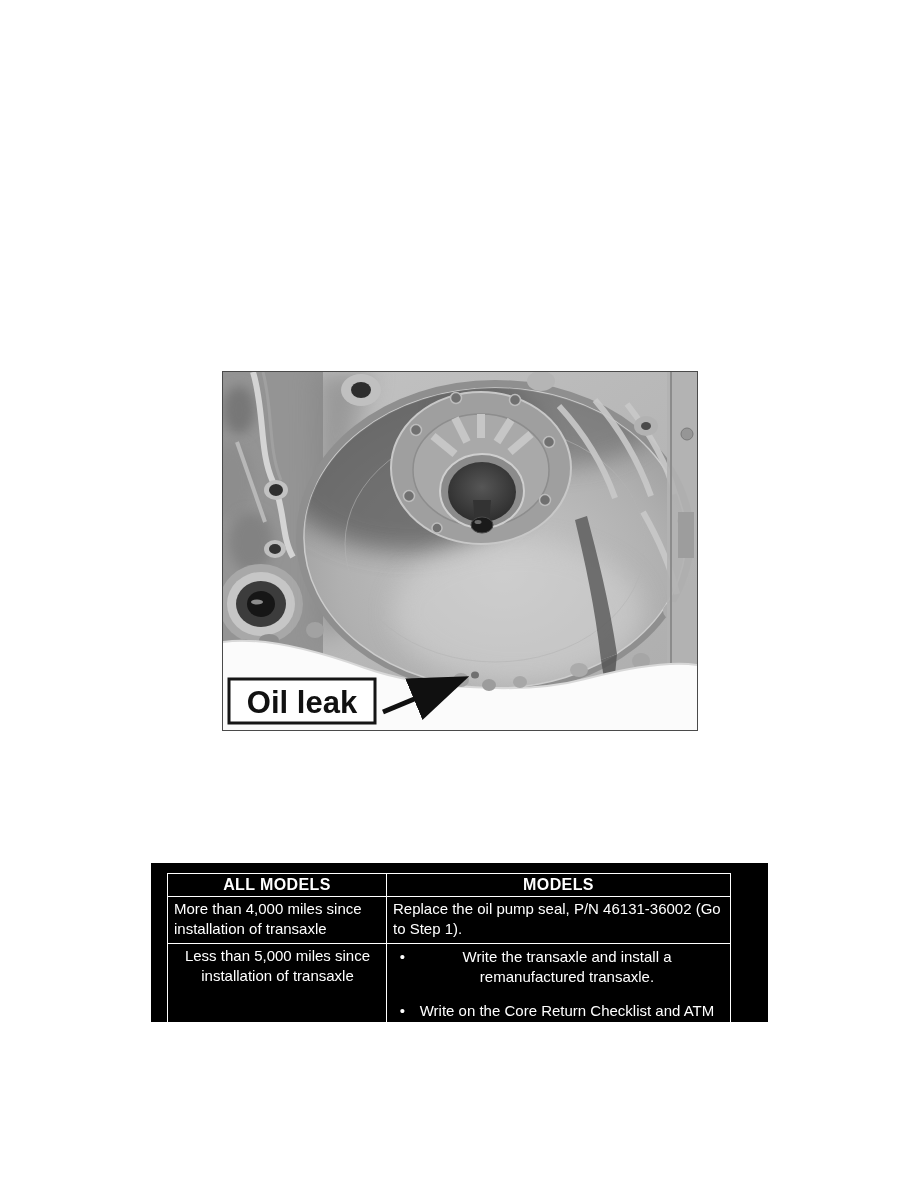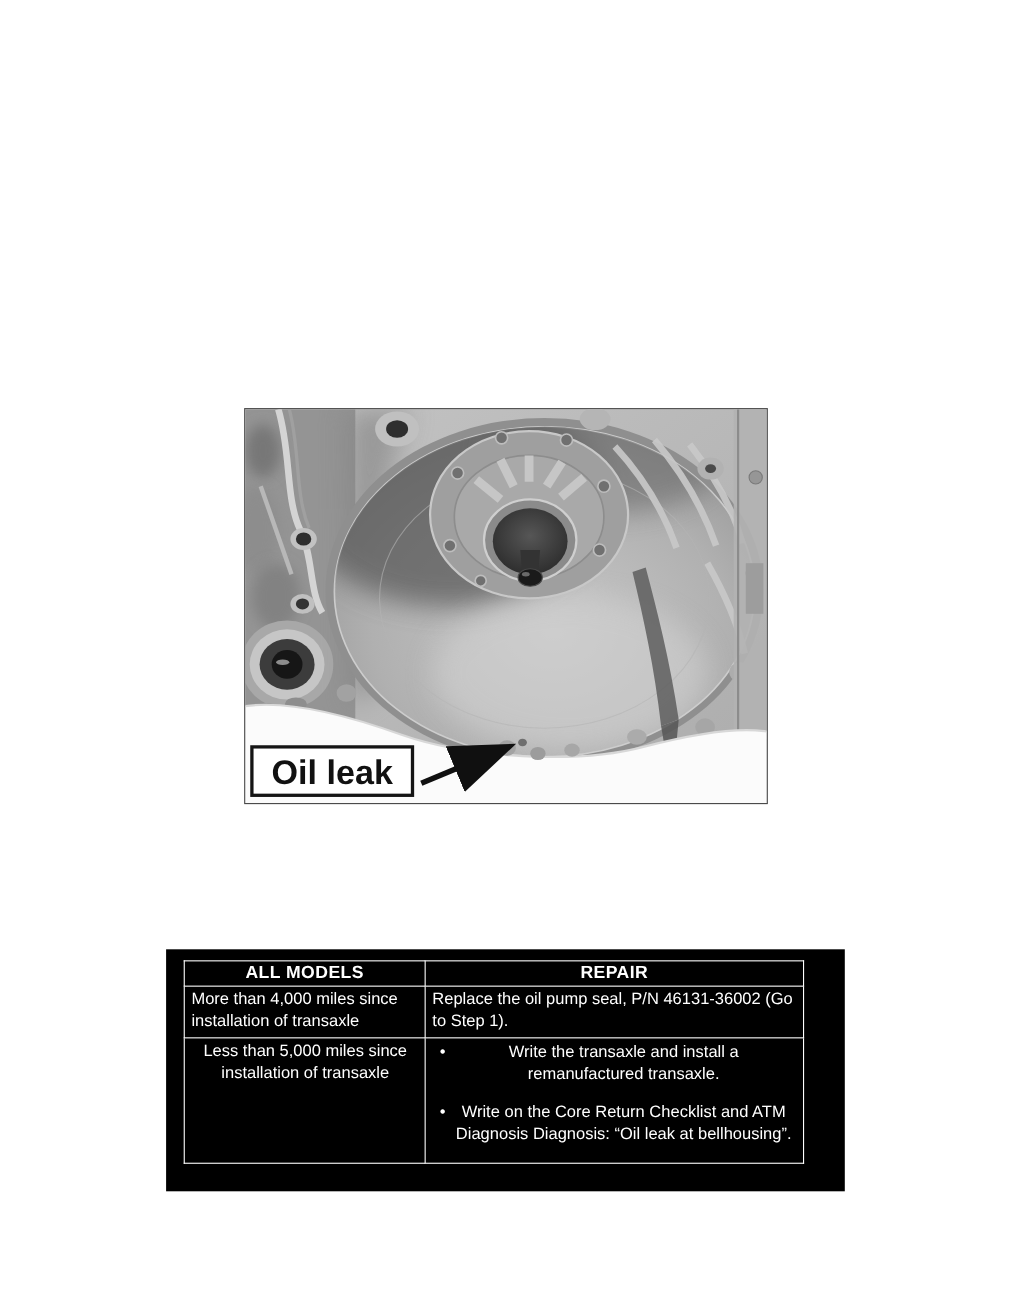--- a/index.html
+++ b/index.html
@@ -4,7 +4,7 @@
 <style>
   html,body{margin:0;padding:0;background:#fff;}
   .page{
-    position:relative;width:918px;height:1188px;background:#ffffff;
+    position:relative;width:918px;height:1022px;background:#ffffff;
     font-family:"Liberation Sans",sans-serif;overflow:hidden;
   }
   

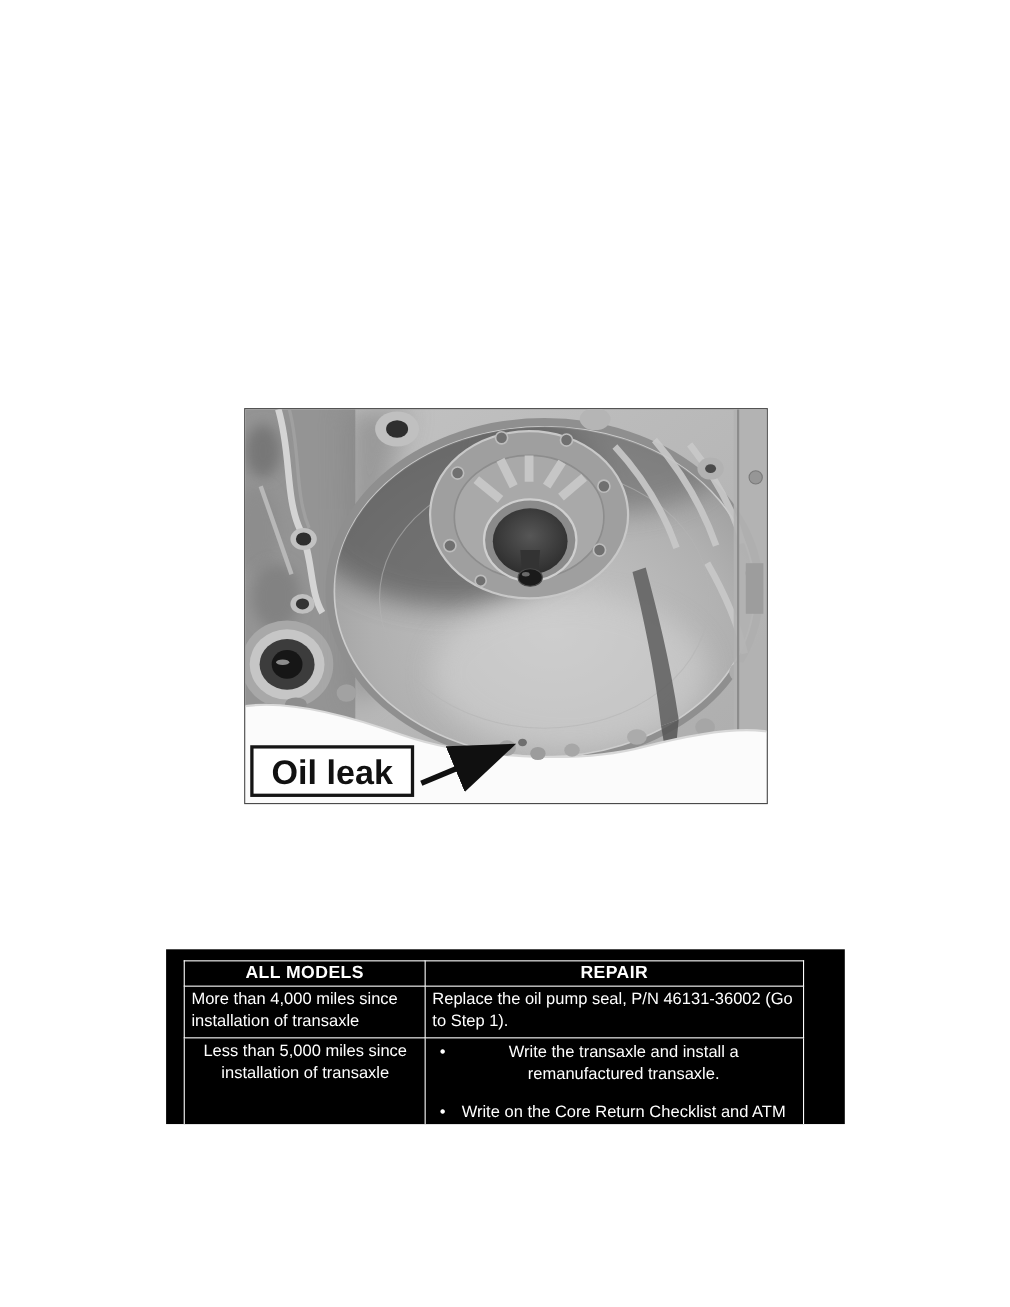--- a/index.html
+++ b/index.html
@@ -202,7 +202,7 @@
       <tbody>
           <tr>
         <th>ALL MODELS</th>
-        <th>REPAIR</th>
+        <th>MODELS</th>
       </tr>
       <tr class="row-1">
         <td>More than 4,000 miles since installation of transaxle</td>

